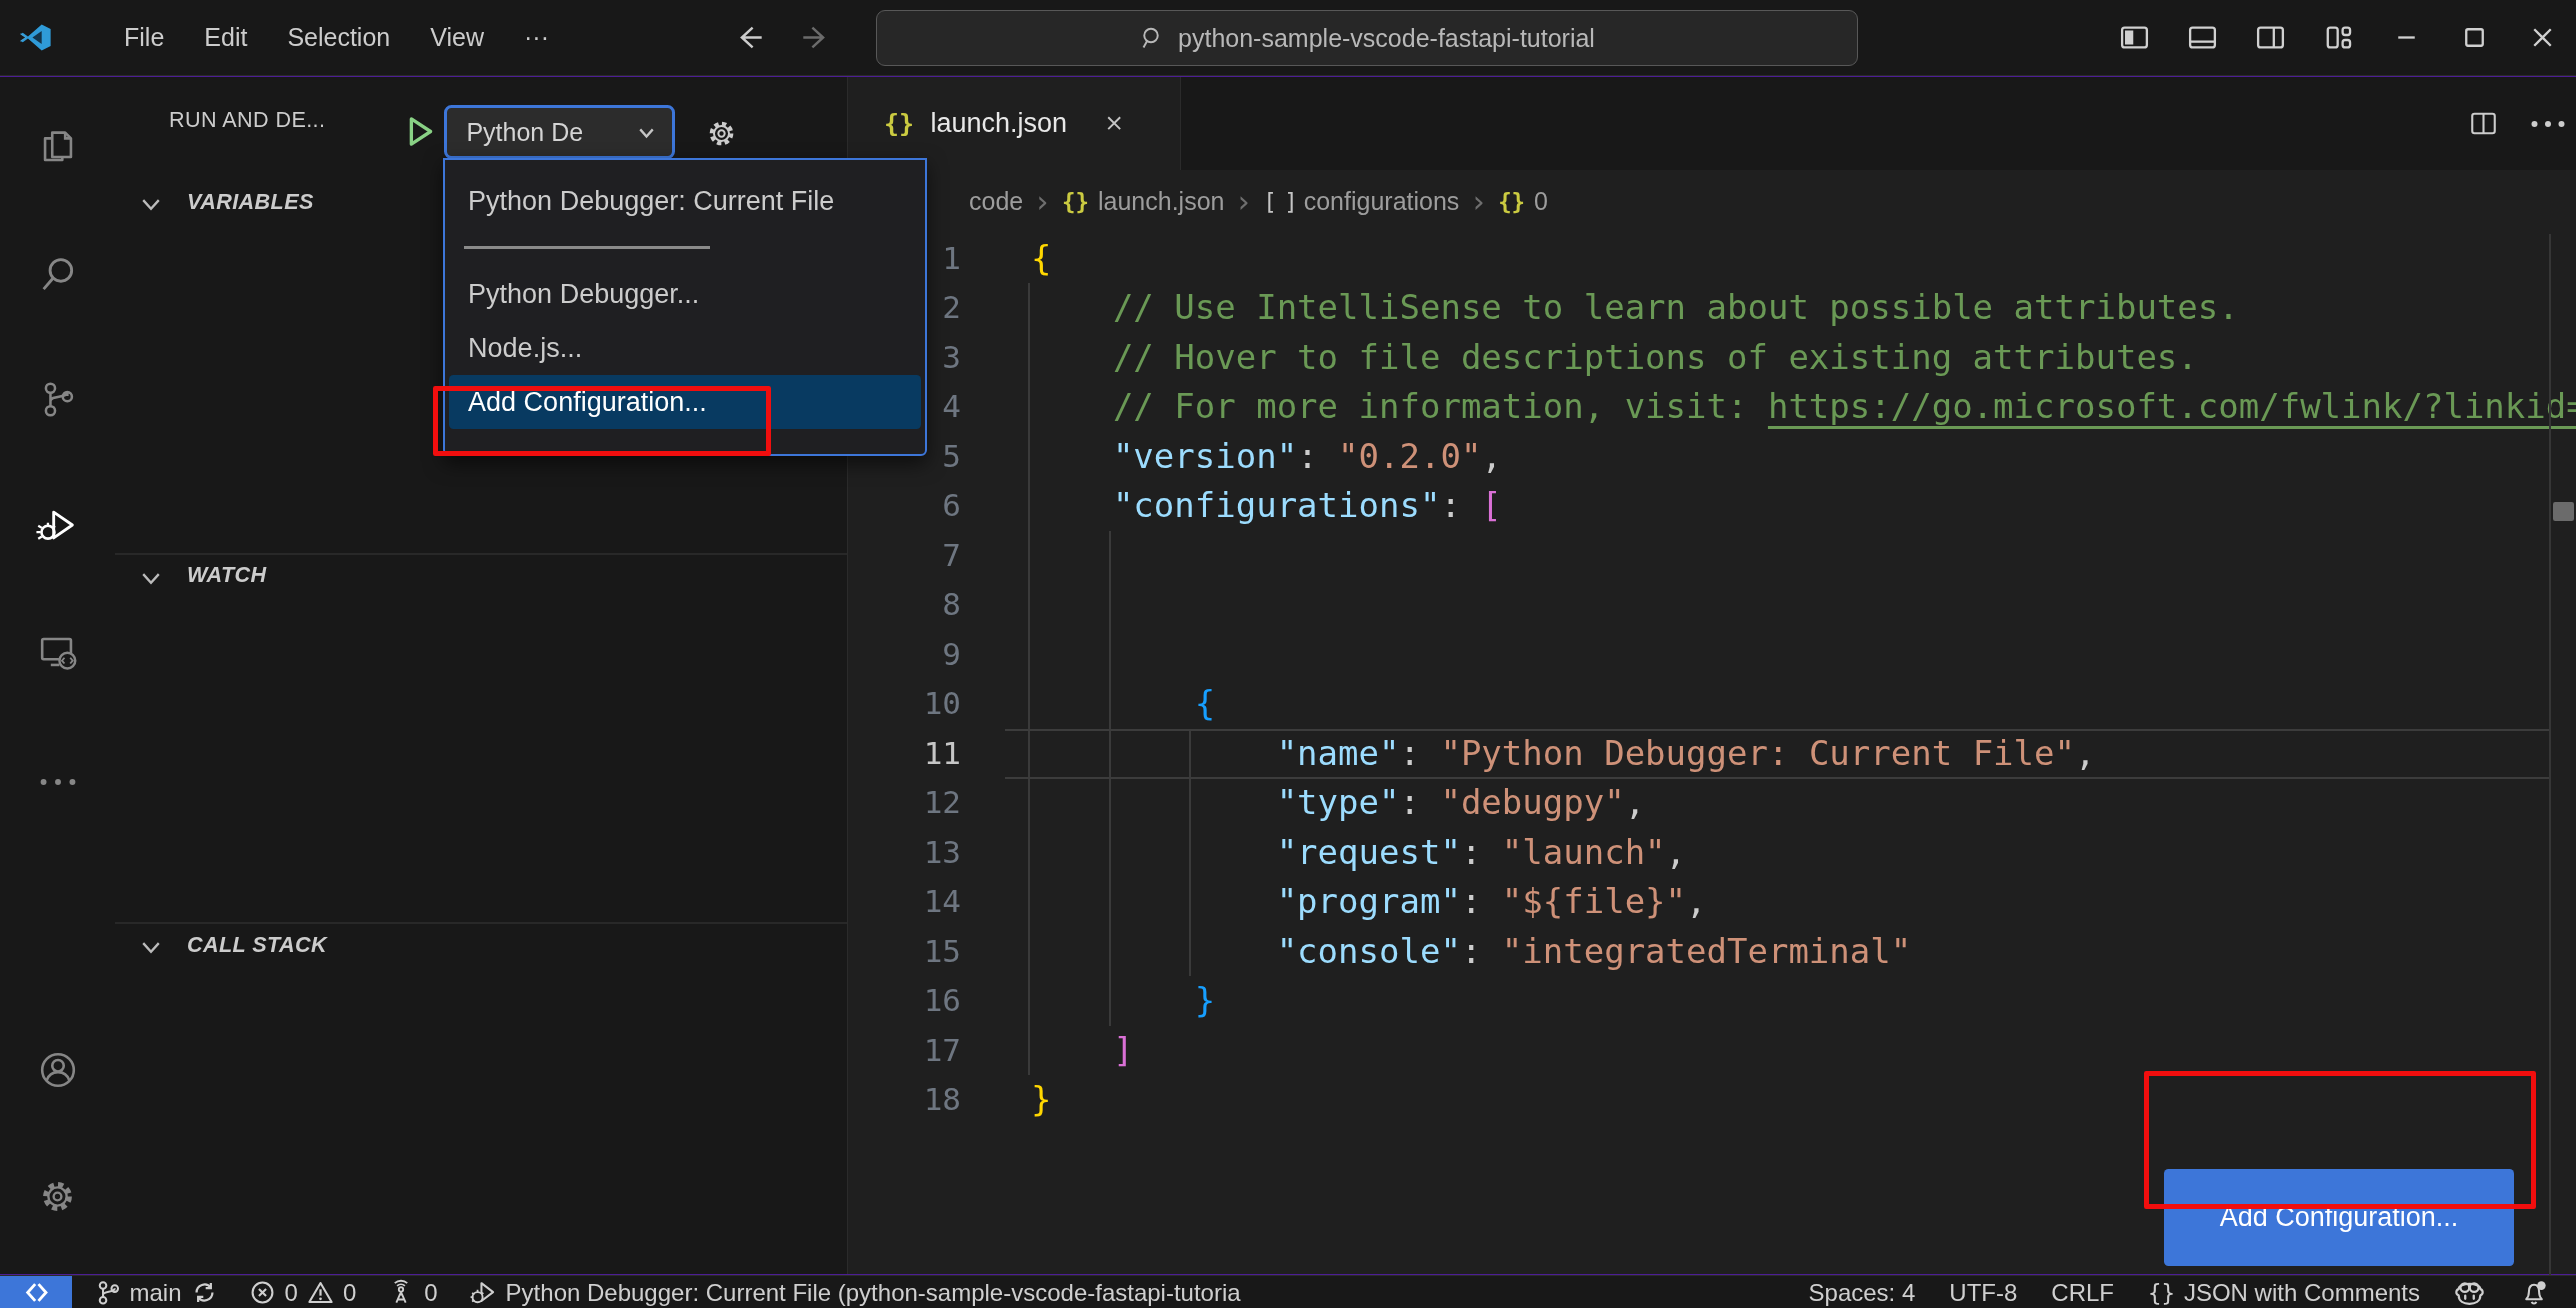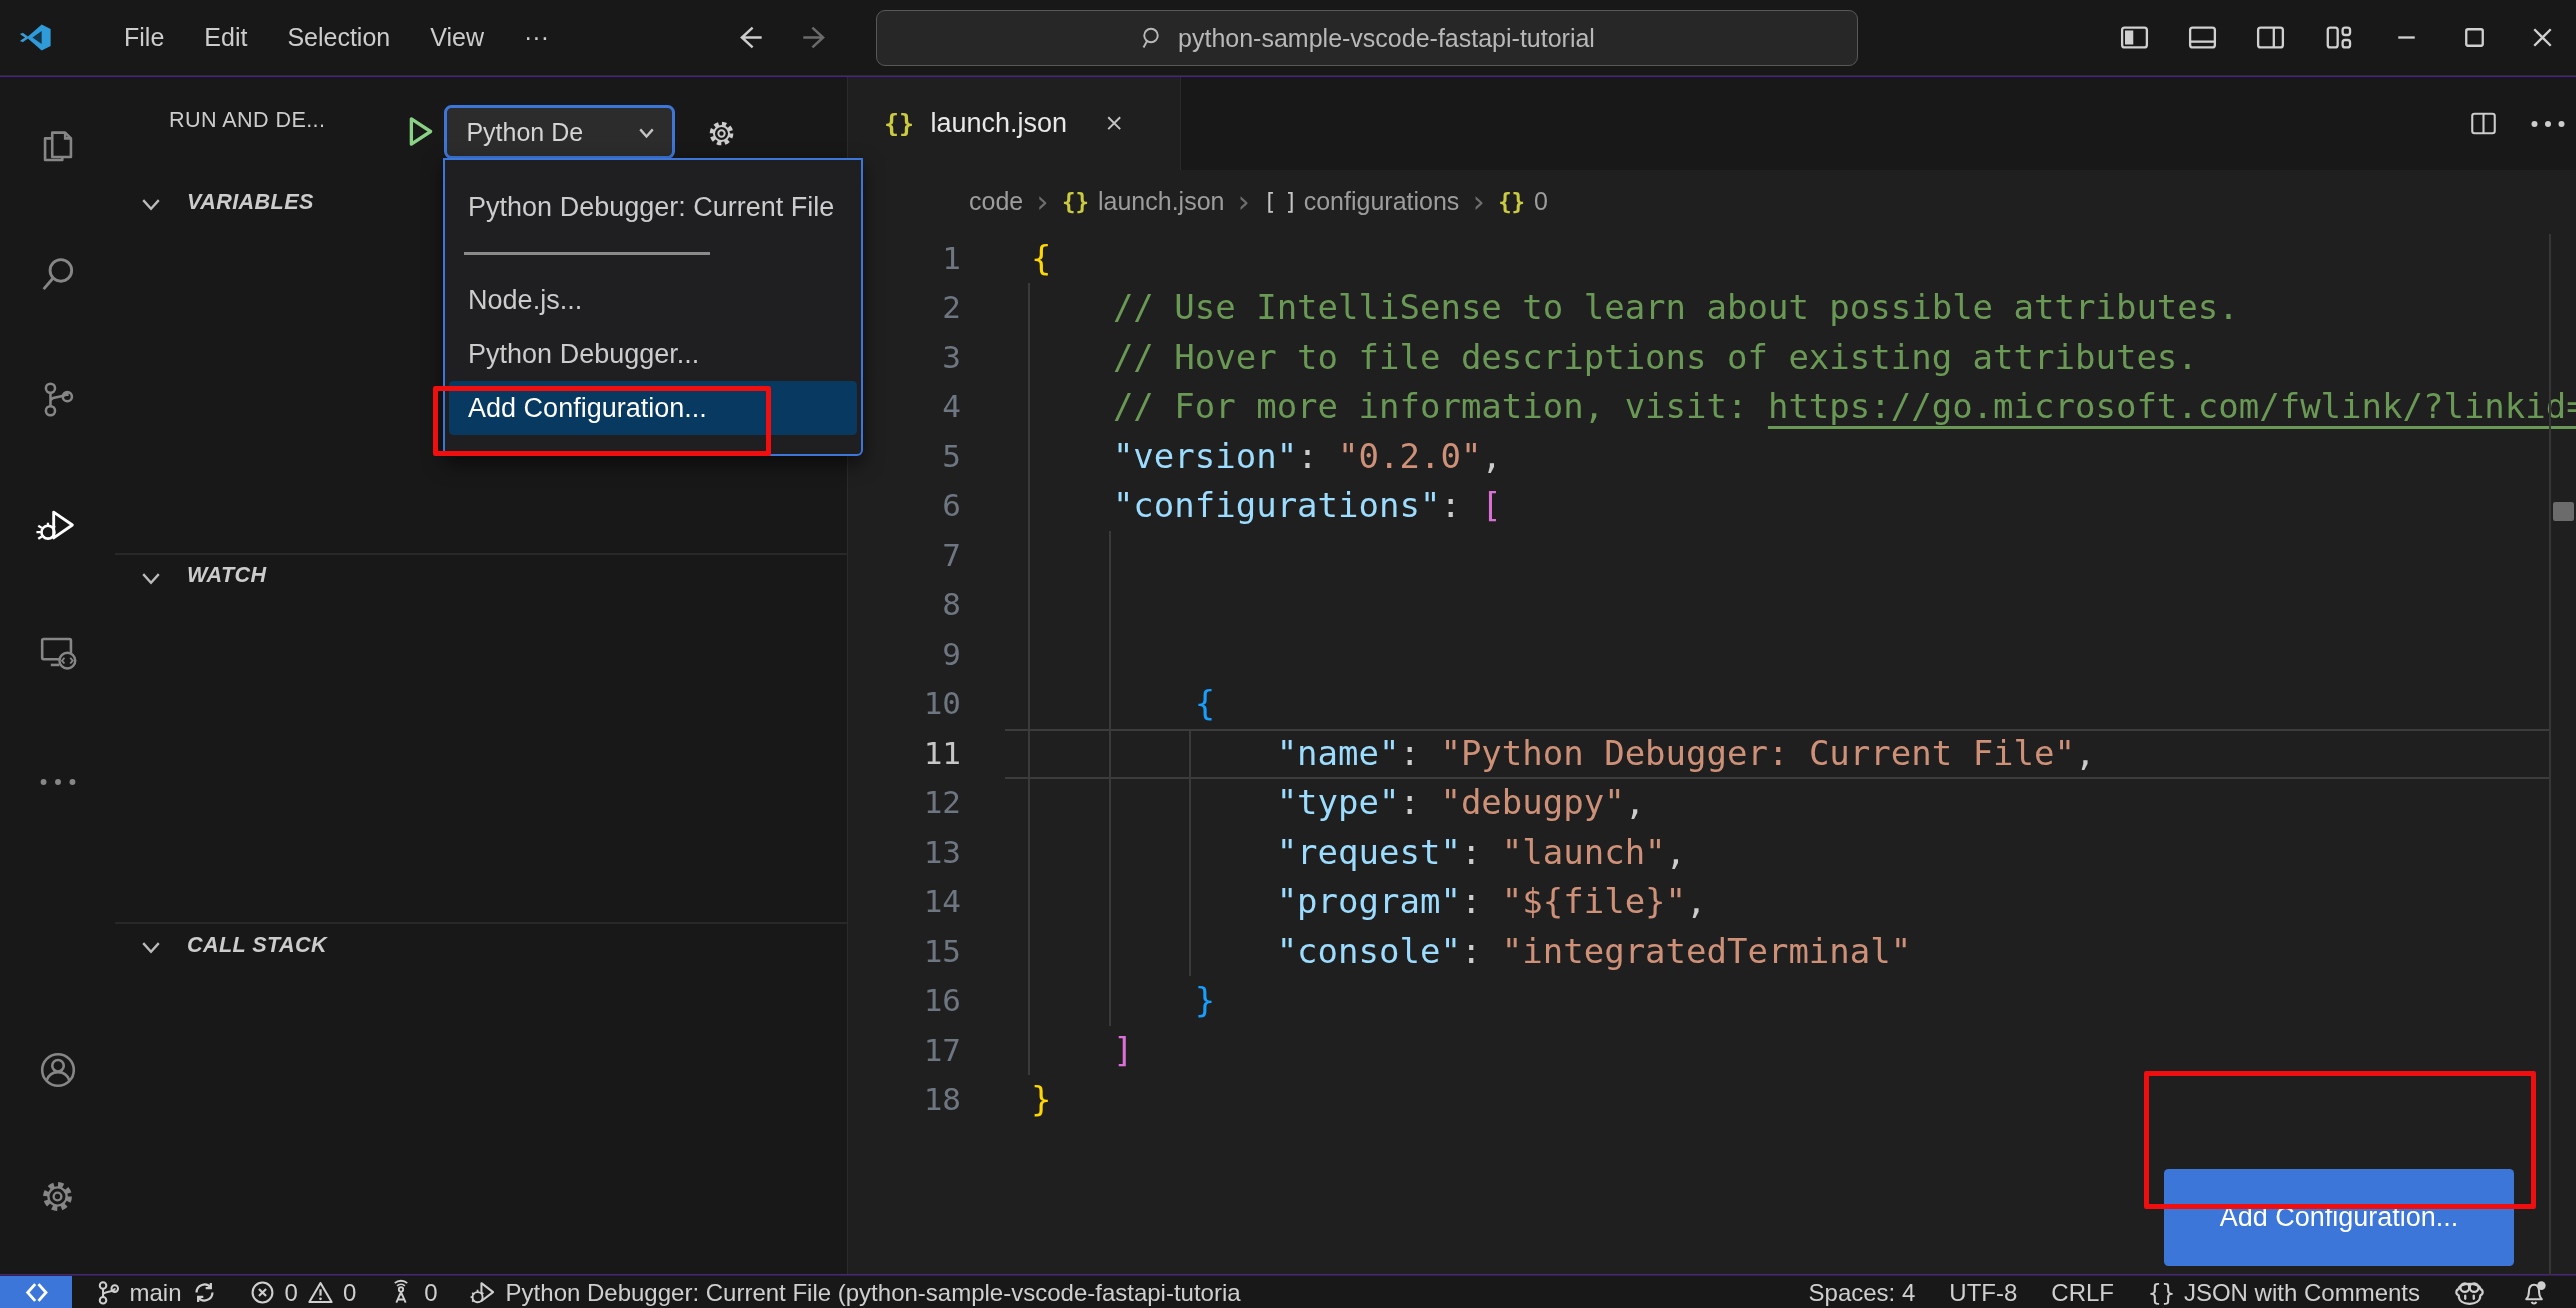--- a/index.html
+++ b/index.html
@@ -75,9 +75,9 @@
                   border:none;border-radius:4.5px;color:#ffffff;font-size:27px;font-family:"Liberation Sans",sans-serif;cursor:pointer;}
 
   
-  #debug-dropdown{position:absolute;left:443px;top:158px;width:420px;height:298px;background:#1f1f22;
+  #debug-dropdown{position:absolute;left:443px;top:158px;width:484px;height:298px;background:#1f1f22;
                   border:2.2px solid var(--accent-blue);border-radius:0 0 6px 6px;box-sizing:border-box;
-                  box-shadow:0 7.5px 19.4px rgba(0,0,0,.55);z-index:50;padding-top:20px;}
+                  box-shadow:0 7.5px 19.4px rgba(0,0,0,.55);z-index:50;padding-top:14px;}
   .dd-item{height:54px;display:flex;align-items:center;padding-left:19.4px;font-size:27px;color:#cccccc;margin:0 3.7px;border-radius:4.5px;}
   .dd-item.selected{background:var(--selection-bg);color:#ffffff;}
   .dd-sep{height:39px;display:flex;align-items:center;padding-left:19.4px;}

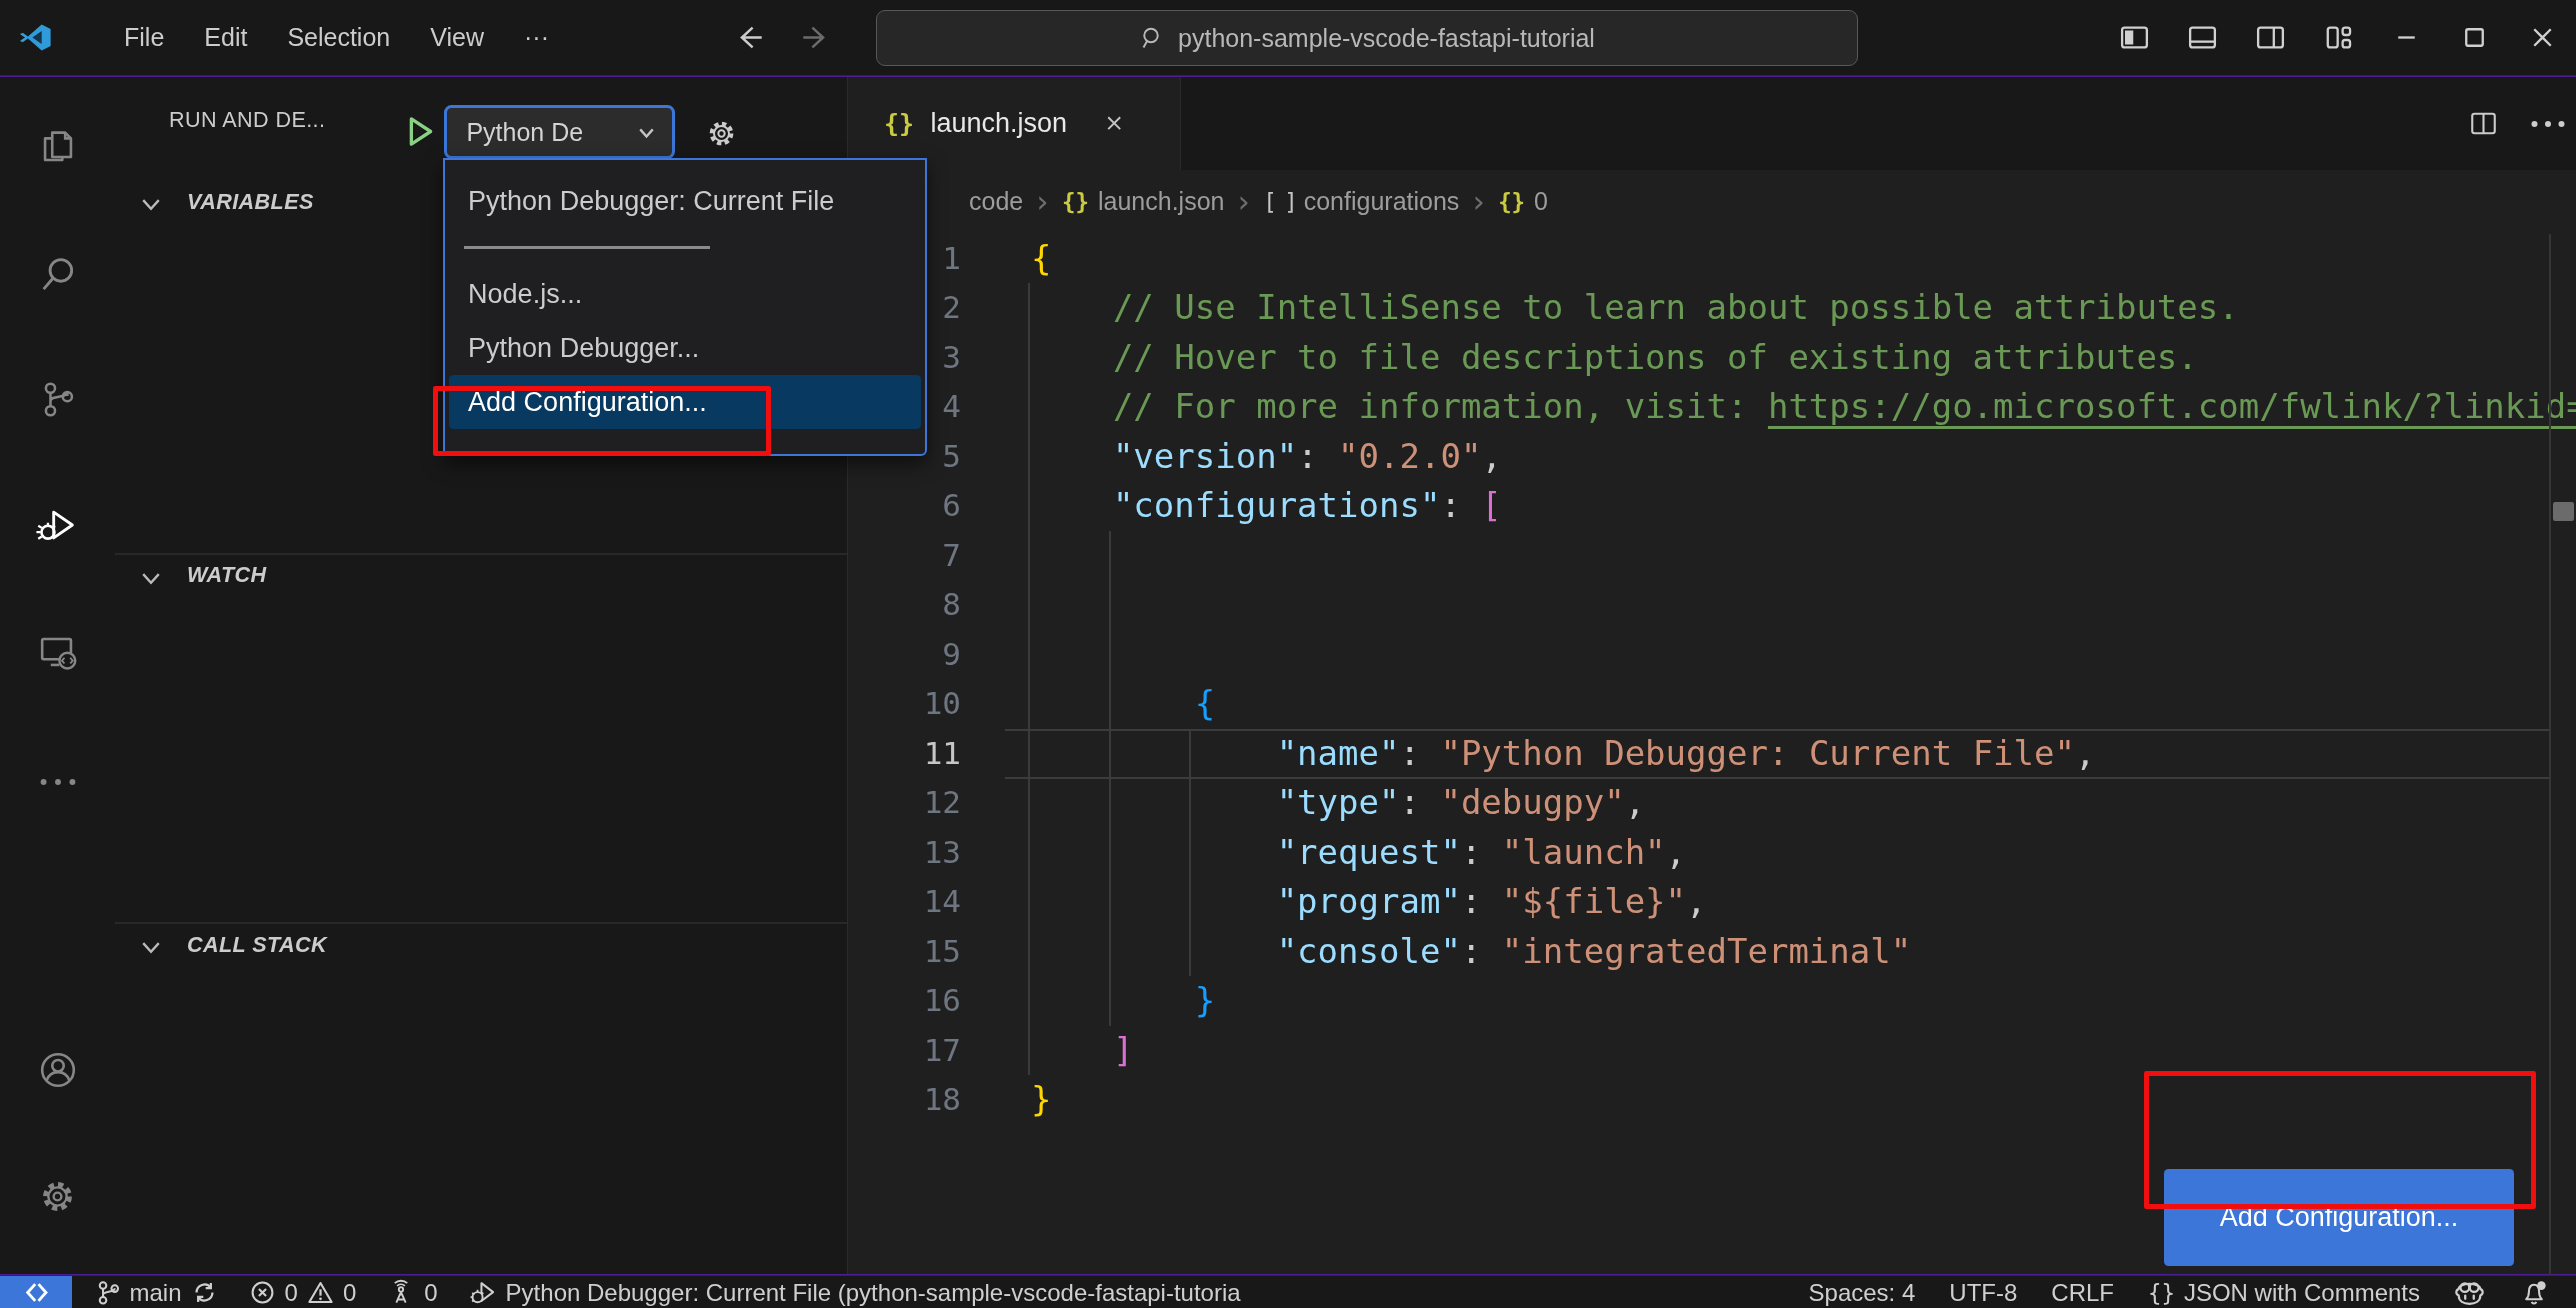--- a/index.html
+++ b/index.html
@@ -431,8 +431,8 @@
       <div class="dd-sep">
         <div class="line"></div>
       </div>
+      <div class="dd-item">Python Debugger...</div>
       <div class="dd-item">Node.js...</div>
-      <div class="dd-item">Python Debugger...</div>
       <div class="dd-item selected">Add Configuration...</div>
     </div>
 

